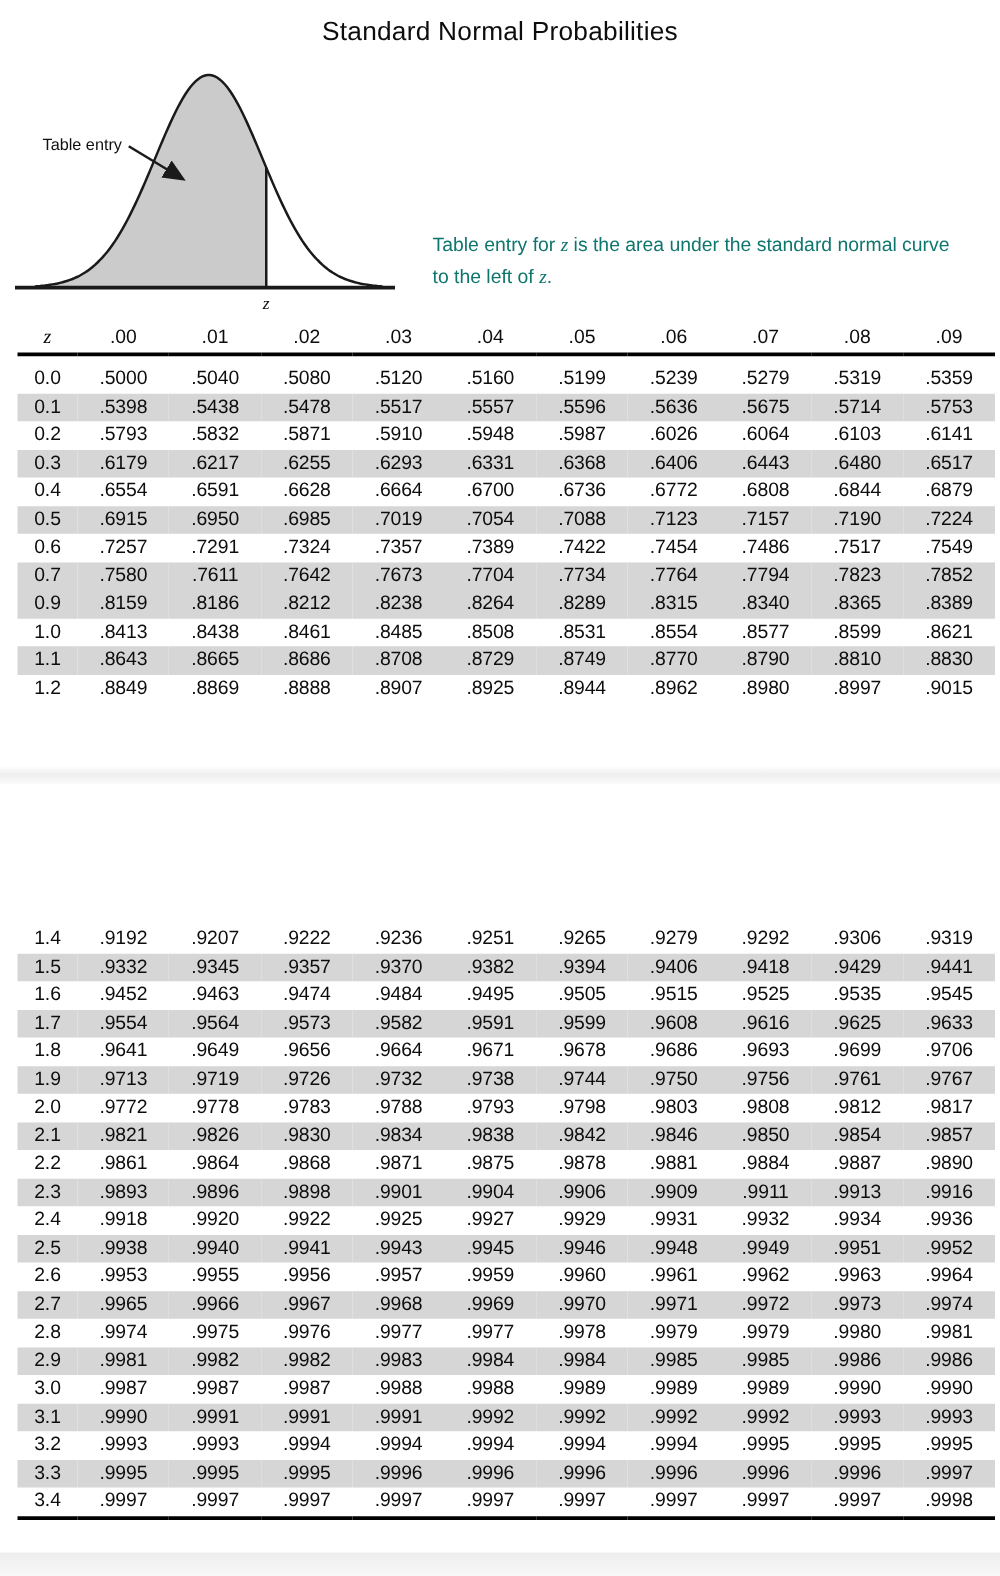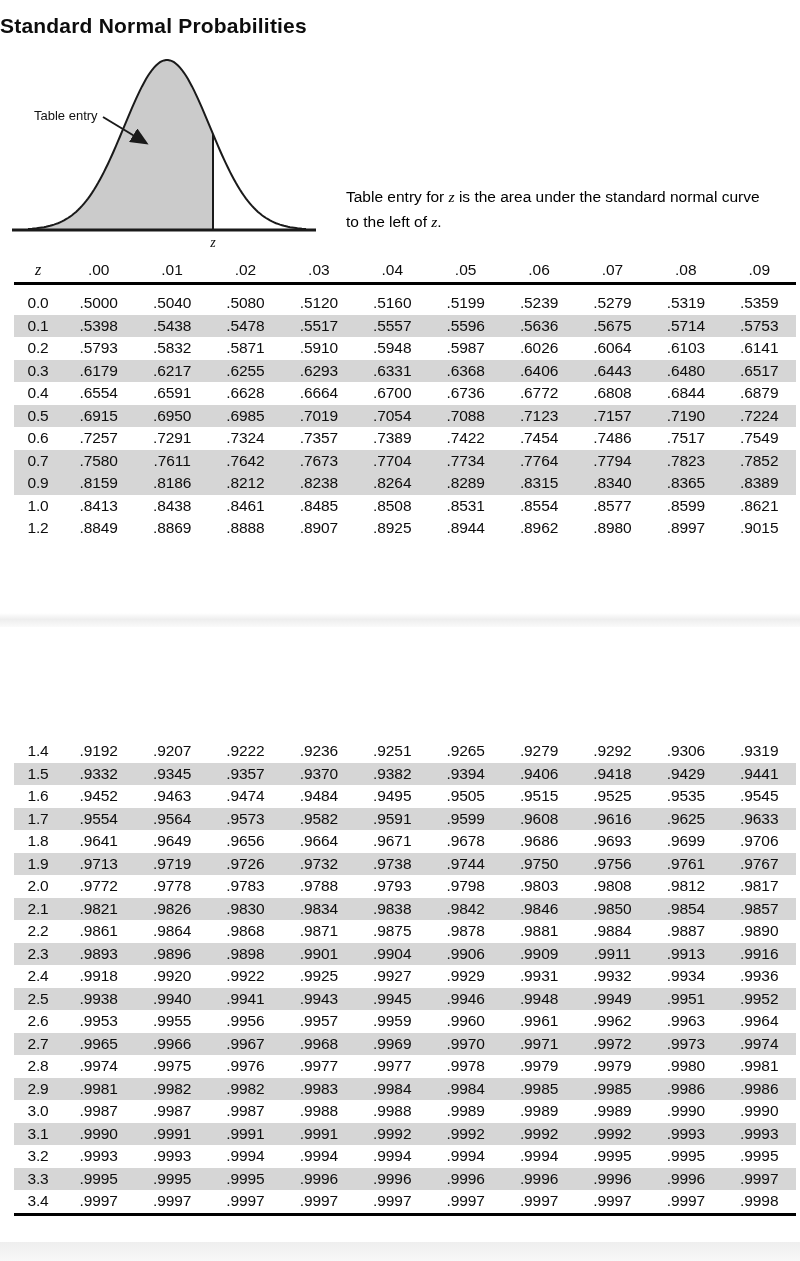--- a/index.html
+++ b/index.html
@@ -9,8 +9,8 @@
     font-family:"Liberation Sans",sans-serif;
   }
   .page-title{
-    position:absolute;top:14px;left:0;width:800px;
-    font-size:21px;font-weight:bold;letter-spacing:0.2px;margin:0;
+    position:absolute;top:14px;left:0;width:800px;text-align:center;
+    font-size:21px;font-weight:normal;letter-spacing:0.2px;margin:0;
   }
   .figure{position:absolute;top:44px;left:0;width:702px;height:212px;}
   .figure svg{position:absolute;left:10px;top:0;}

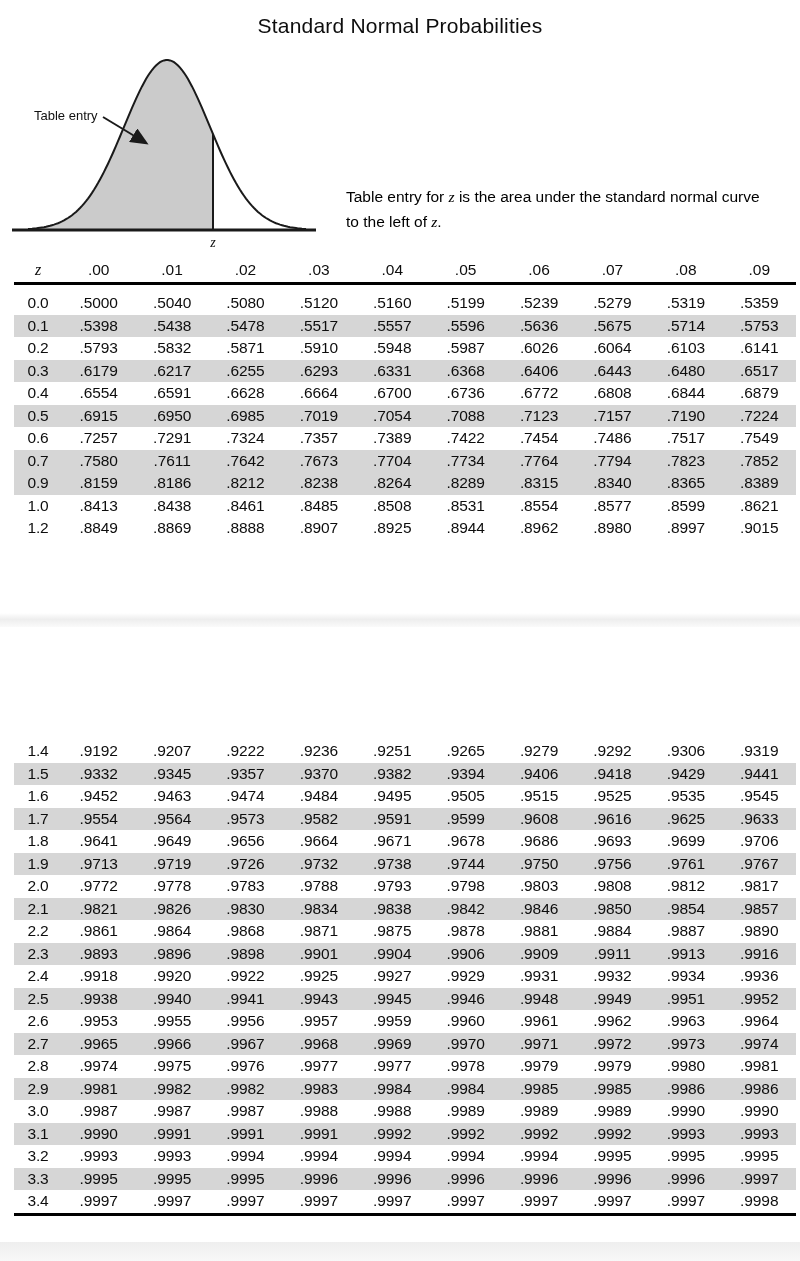--- a/index.html
+++ b/index.html
@@ -16,7 +16,7 @@
   .figure svg{position:absolute;left:10px;top:0;}
   .caption{
     position:absolute;left:346px;top:140px;width:450px;
-    font-size:15.5px;line-height:25px;color:#000000;
+    font-size:15.5px;line-height:25px;color:#0f766e;
   }
   .caption i{font-family:"Liberation Serif",serif;font-style:italic;}
   table{border-collapse:collapse;table-layout:fixed;border-spacing:0;}

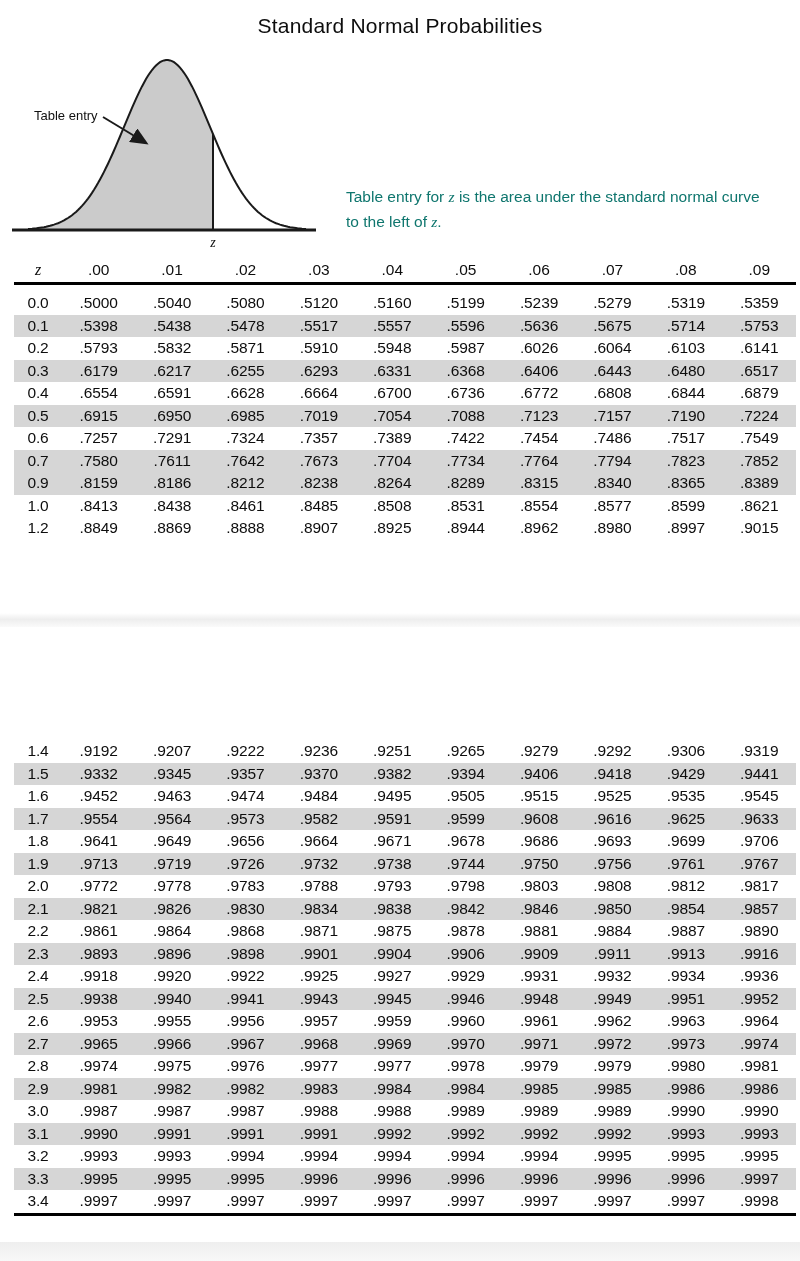--- a/index.html
+++ b/index.html
@@ -240,6 +240,19 @@
         <td>.8599</td>
         <td>.8621</td>
       </tr>
+      <tr class="shaded">
+        <td>1.1</td>
+        <td>.8643</td>
+        <td>.8665</td>
+        <td>.8686</td>
+        <td>.8708</td>
+        <td>.8729</td>
+        <td>.8749</td>
+        <td>.8770</td>
+        <td>.8790</td>
+        <td>.8810</td>
+        <td>.8830</td>
+      </tr>
       <tr>
         <td>1.2</td>
         <td>.8849</td>

